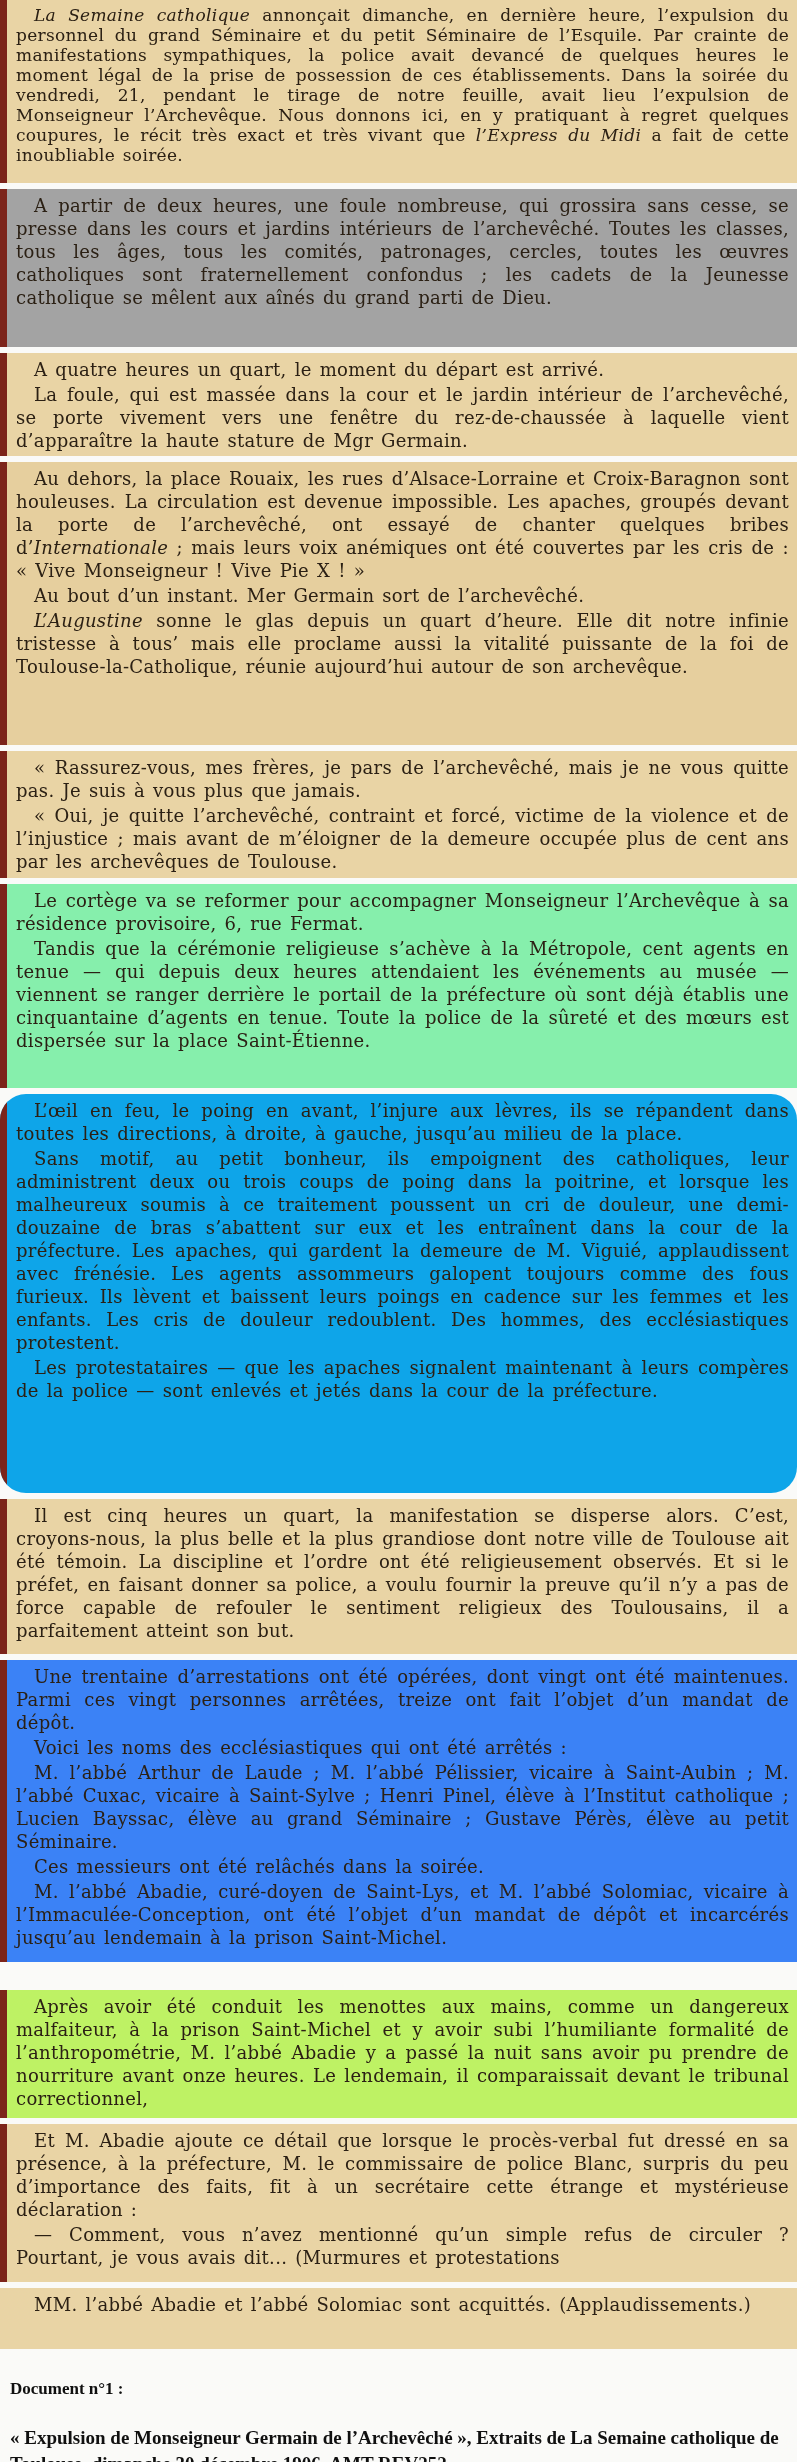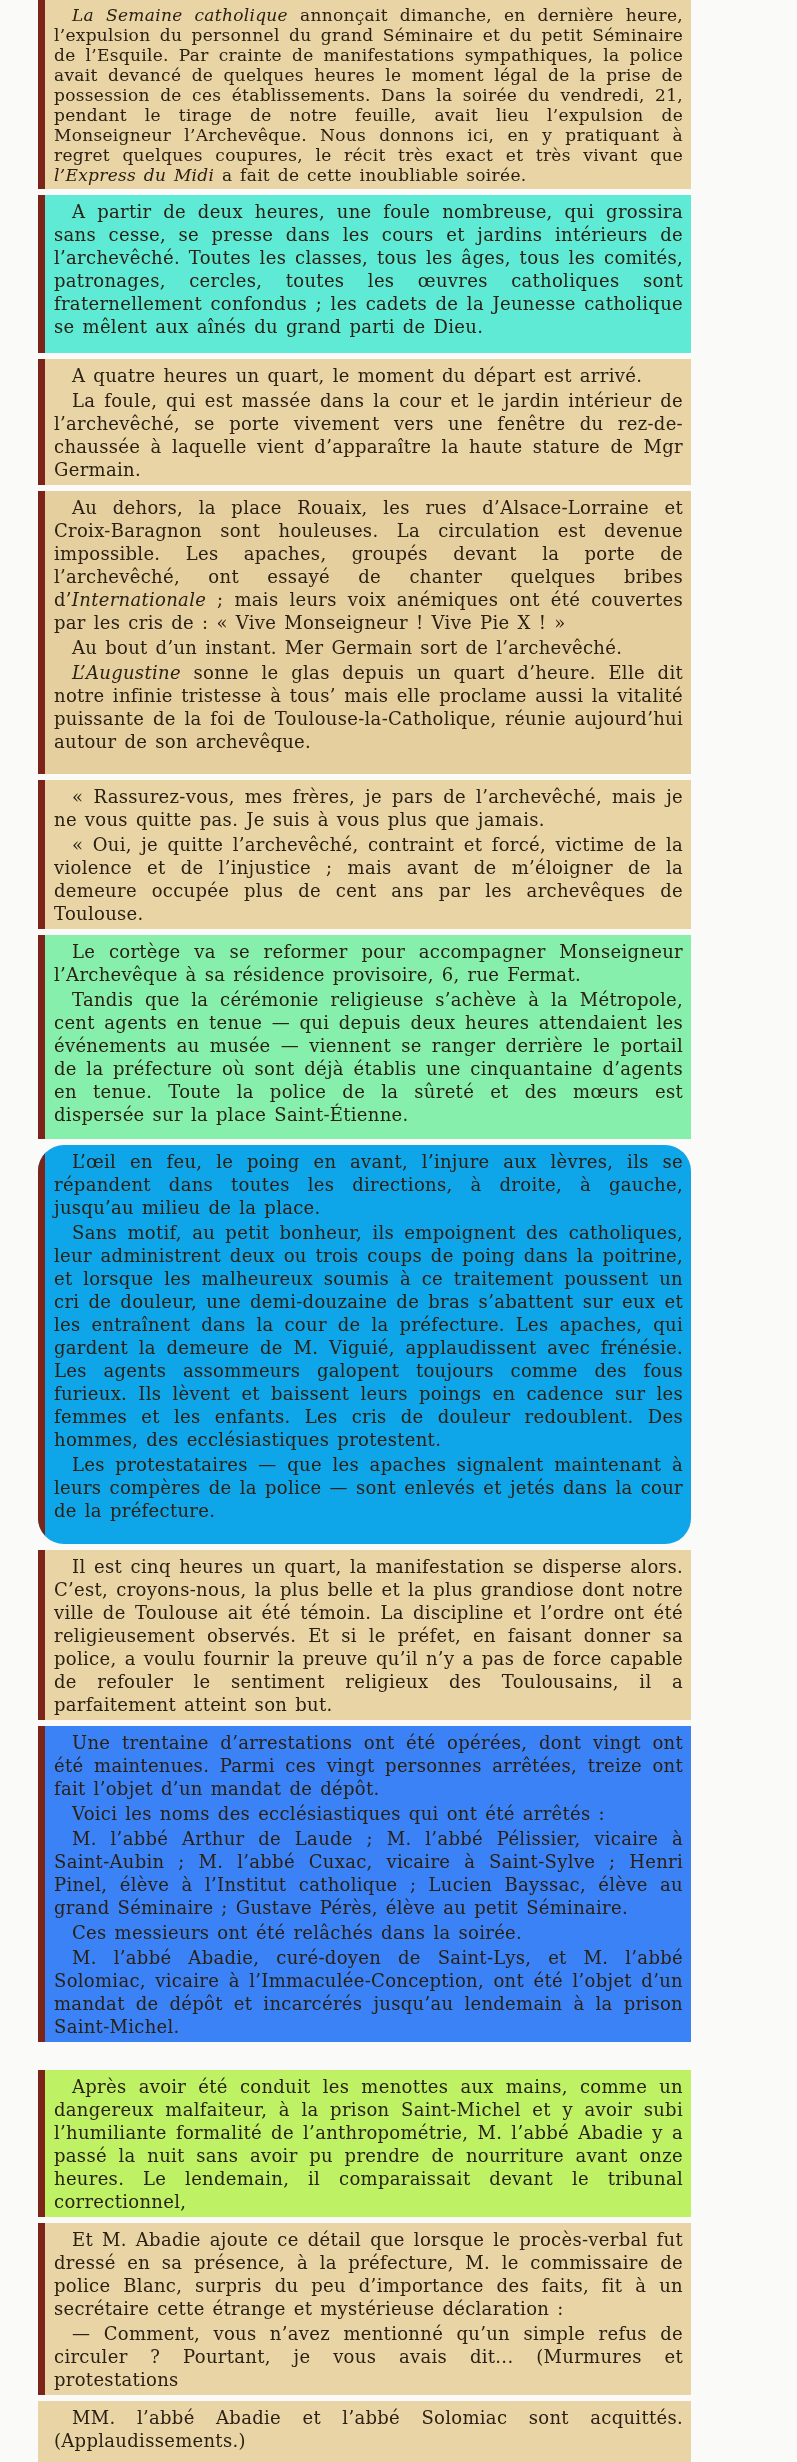--- a/index.html
+++ b/index.html
@@ -19,9 +19,8 @@
   
   .clipping {
     position: relative;
-    width: 653px;
+    width: 797px;
     padding-top: 0;
-    padding-left: 38px;
   }
   .strip {
     position: relative;

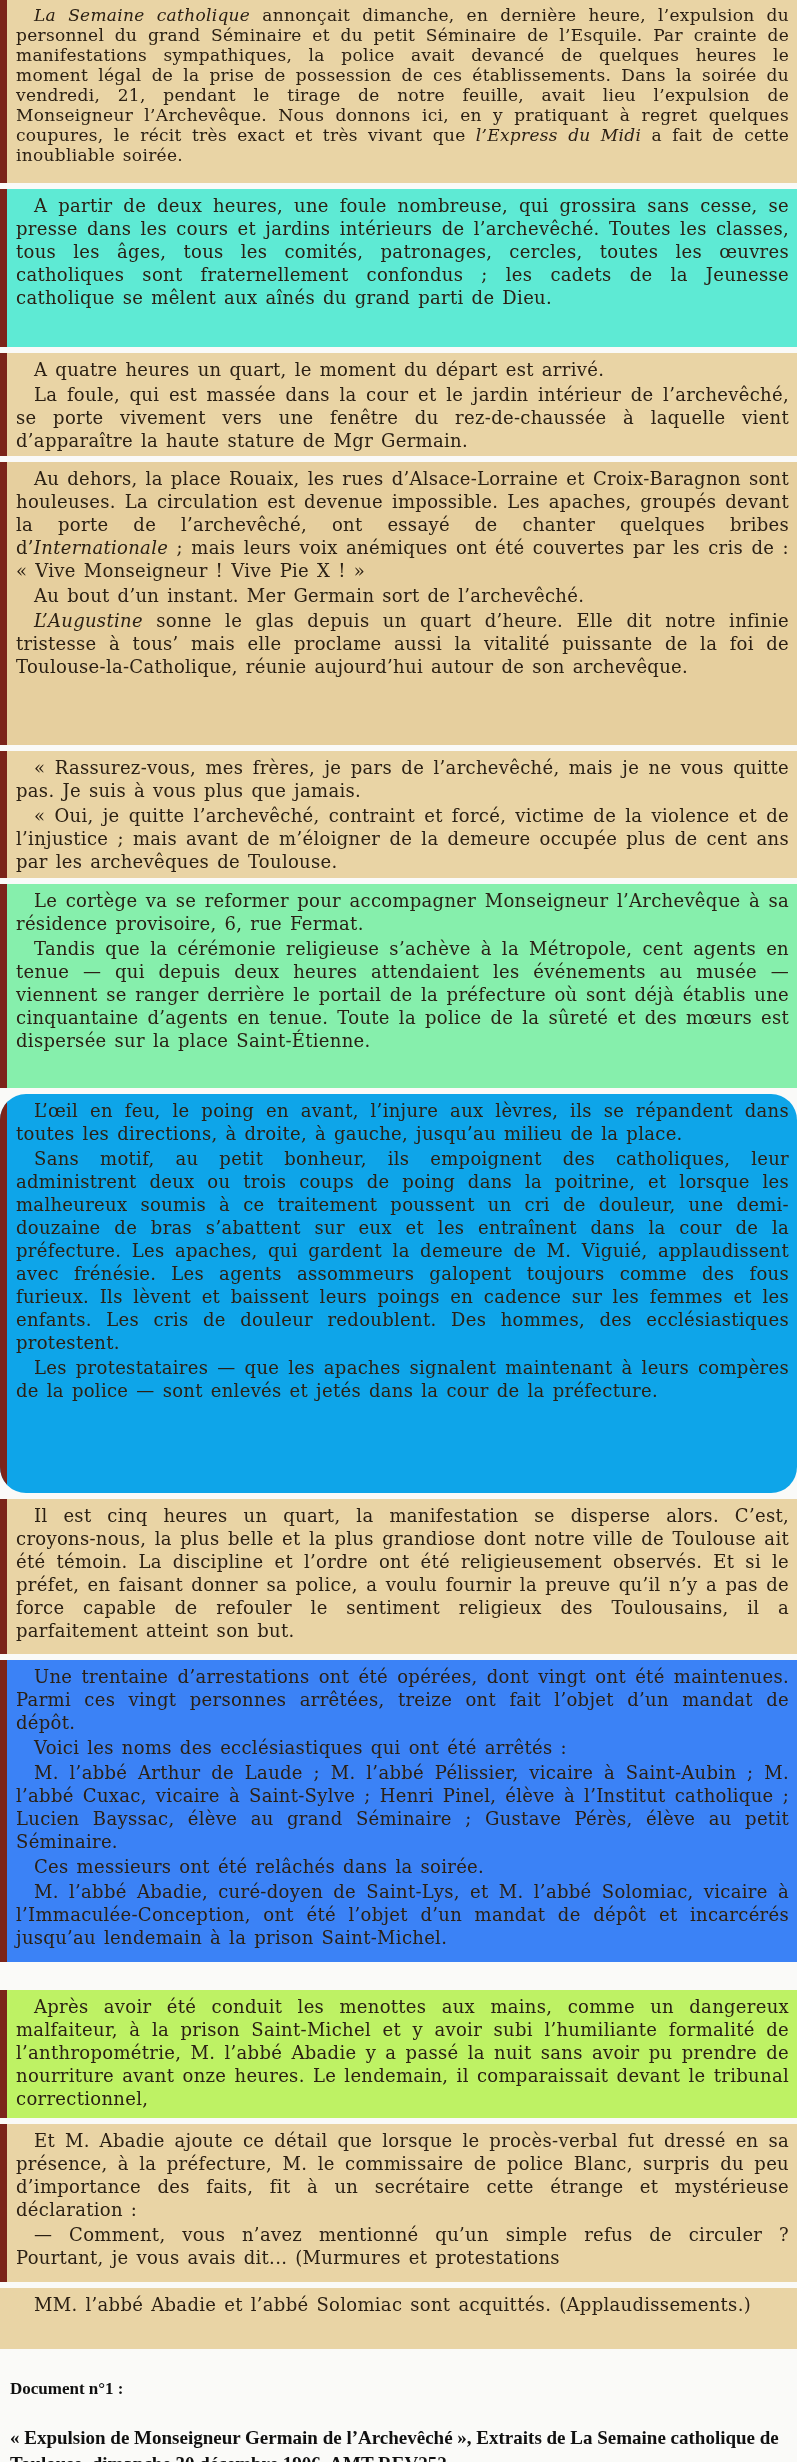--- a/index.html
+++ b/index.html
@@ -44,7 +44,7 @@
     background: #7c241a;
   }
   .strip-1  { min-height: 183px; line-height: 20px; font-size: 17px; }
-  .strip-2  { min-height: 158px; background: #5eead4; }
+  .strip-2  { min-height: 158px; background: #a3a3a3; }
   .strip-3  { min-height: 97px;  }
   .strip-4  { min-height: 283px; background: #e6cf9e; }
   .strip-5  { min-height: 127px; }

